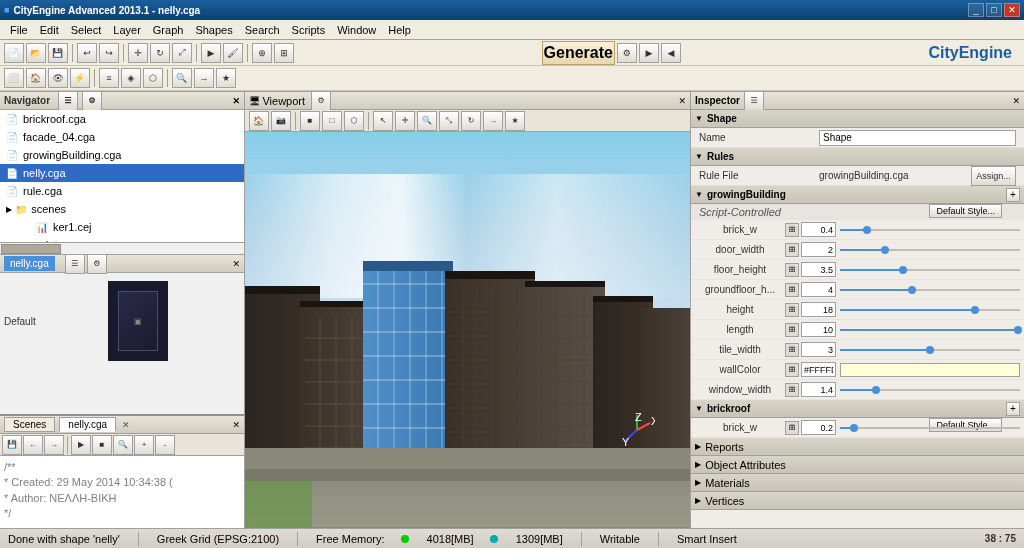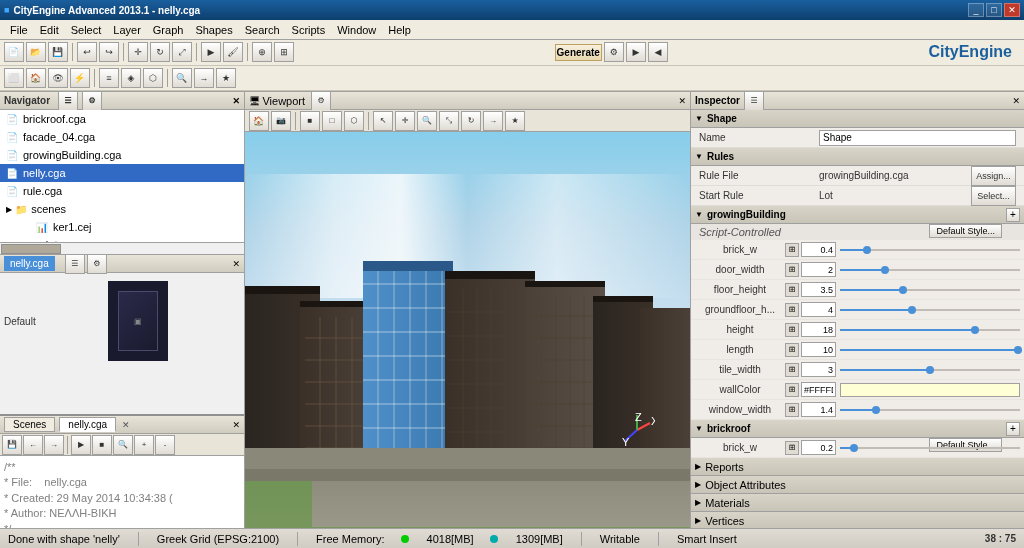--- a/index.html
+++ b/index.html
@@ -45,7 +45,7 @@
     .generate-btn {
       background: linear-gradient(to bottom, #f8f0e0, #e8d8b0);
       border: 1px solid #c0a060; padding: 2px 1px; cursor: pointer;
-      font-size: 10px; font-weight: bold;
+      font-size: 16px; font-weight: bold;
     }
     .cityengine-logo { font-size: 16px; font-weight: bold; color: #1a5f9e; margin-right: 8px; }
 

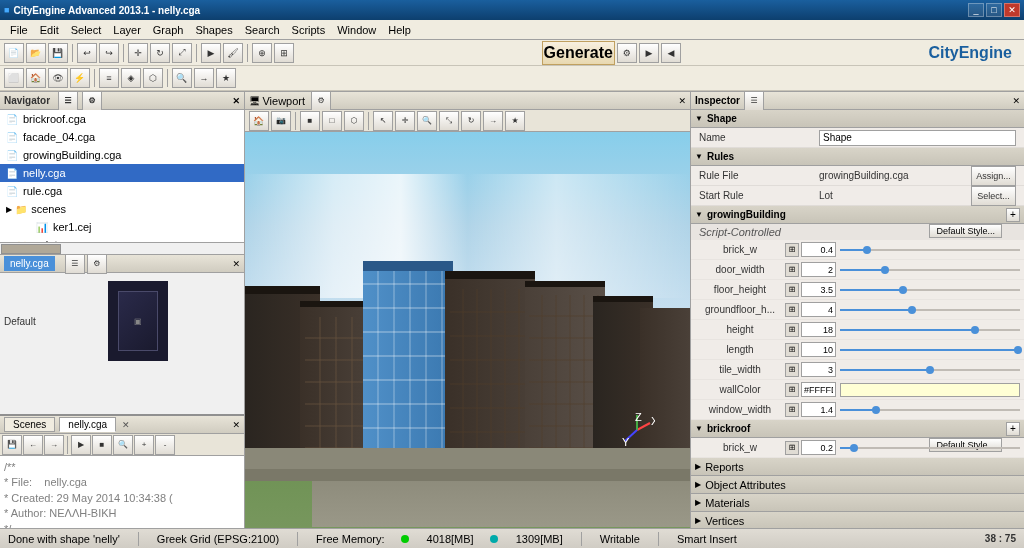--- a/index.html
+++ b/index.html
@@ -506,11 +506,6 @@
         <span class="insp-value-text">growingBuilding.cga</span>
         <button class="toolbar-btn" style="font-size:9px; min-width:45px;">Assign...</button>
       </div>
-      <div class="insp-row">
-        <span class="insp-label">Start Rule</span>
-        <span class="insp-value-text">Lot</span>
-        <button class="toolbar-btn" style="font-size:9px; min-width:45px;">Select...</button>
-      </div>
 
       <div class="insp-section-header">
         <span class="insp-chevron">▼</span>

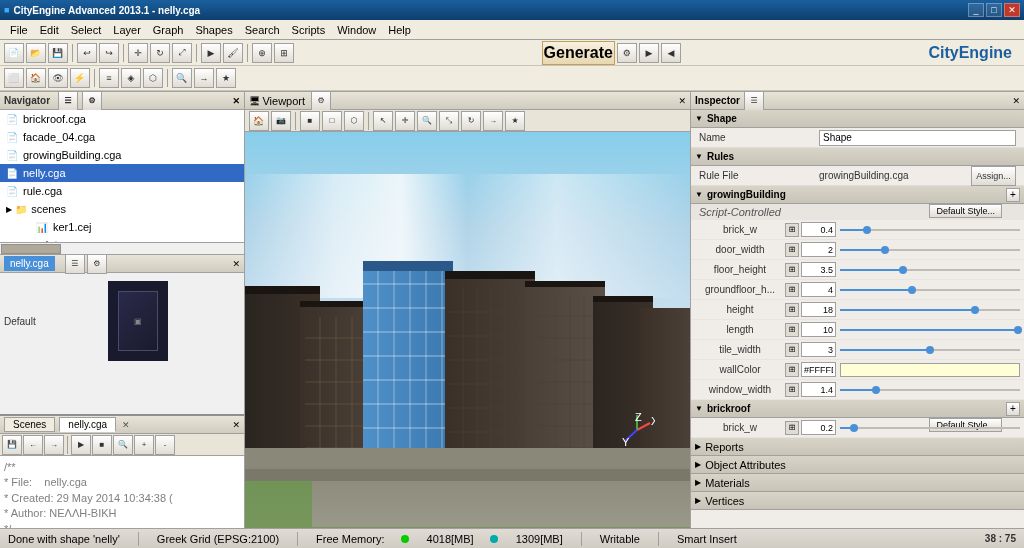--- a/index.html
+++ b/index.html
@@ -393,7 +393,6 @@
       </div>
       <div class="code-content">
         <div><span class="code-comment">/**</span></div>
-        <div><span class="code-comment"> * File:&nbsp;&nbsp;&nbsp;&nbsp;nelly.cga</span></div>
         <div><span class="code-comment"> * Created: 29 May 2014 10:34:38 (</span></div>
         <div><span class="code-comment"> * Author:  ΝΕΛΛΗ-ΒΙΚΗ</span></div>
         <div><span class="code-comment"> */</span></div>

